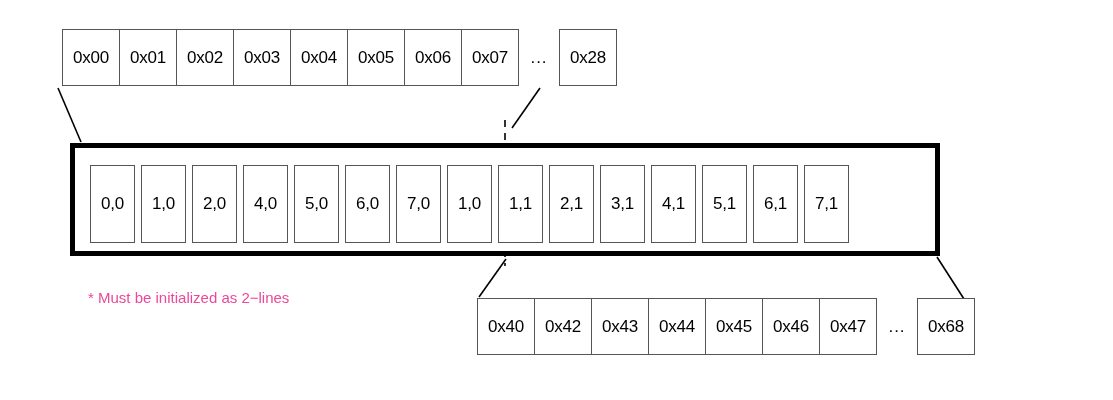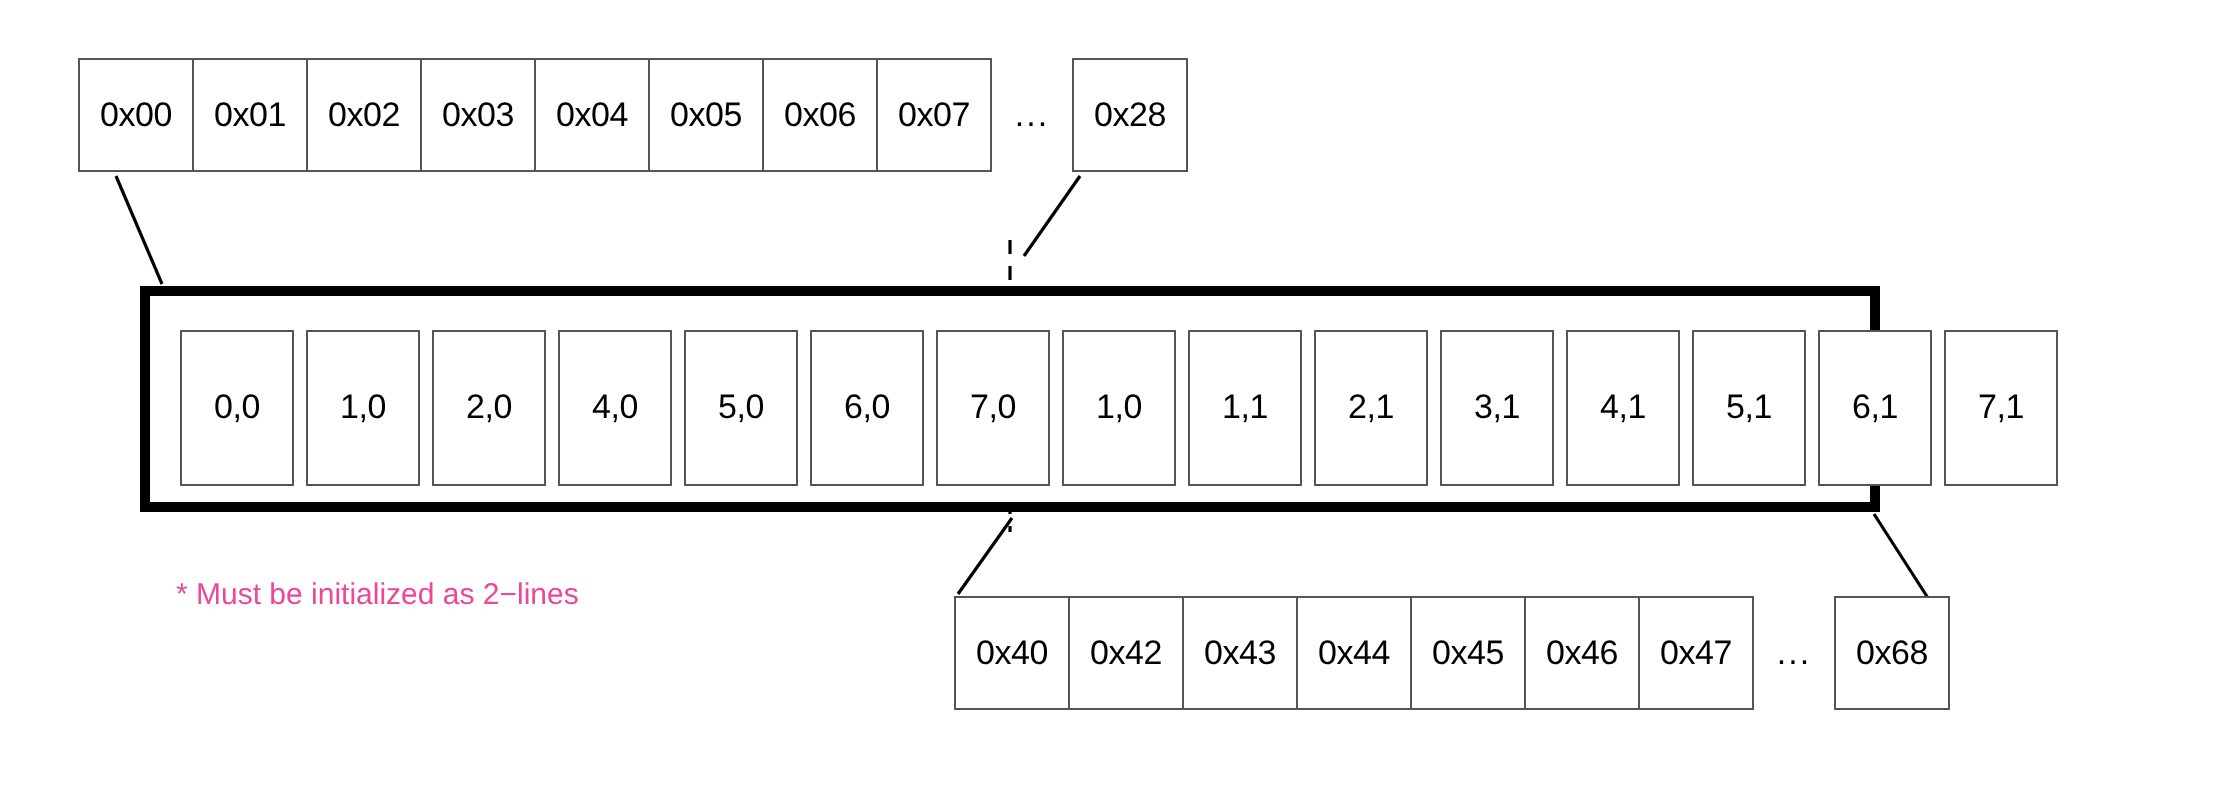--- a/index.html
+++ b/index.html
@@ -127,7 +127,7 @@
     <line x1="937" y1="257" x2="964" y2="299" stroke="#000000" stroke-width="1.6"></line>
   </svg>
 
-  <div class="addr-row" id="top-row" style="left:39px; top:29px;">
+  <div class="addr-row" id="top-row" style="left:62px; top:29px;">
     <div class="addr-cell">0x00</div>
     <div class="addr-cell">0x01</div>
     <div class="addr-cell">0x02</div>

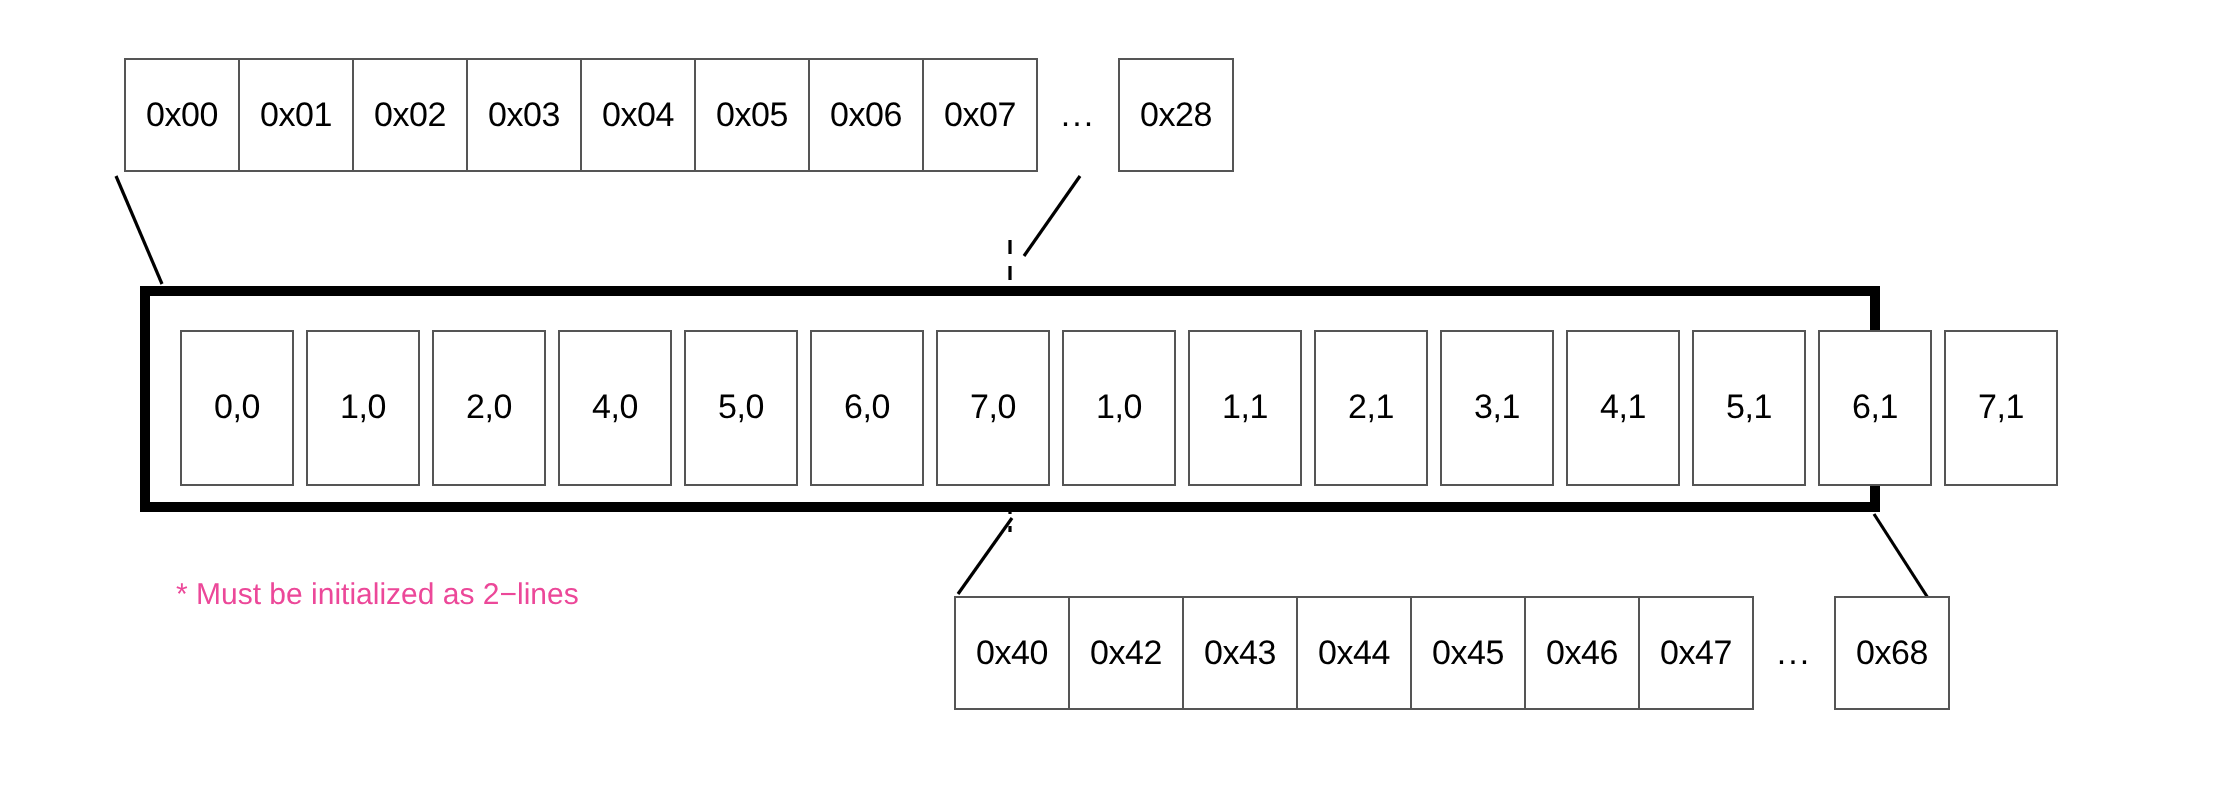--- a/index.html
+++ b/index.html
@@ -82,7 +82,7 @@
     display: flex;
   }
   .cache-cell {
-    width: 57px;
+    width: 45px;
     height: 78px;
     box-sizing: border-box;
     border: 1px solid #555555;

